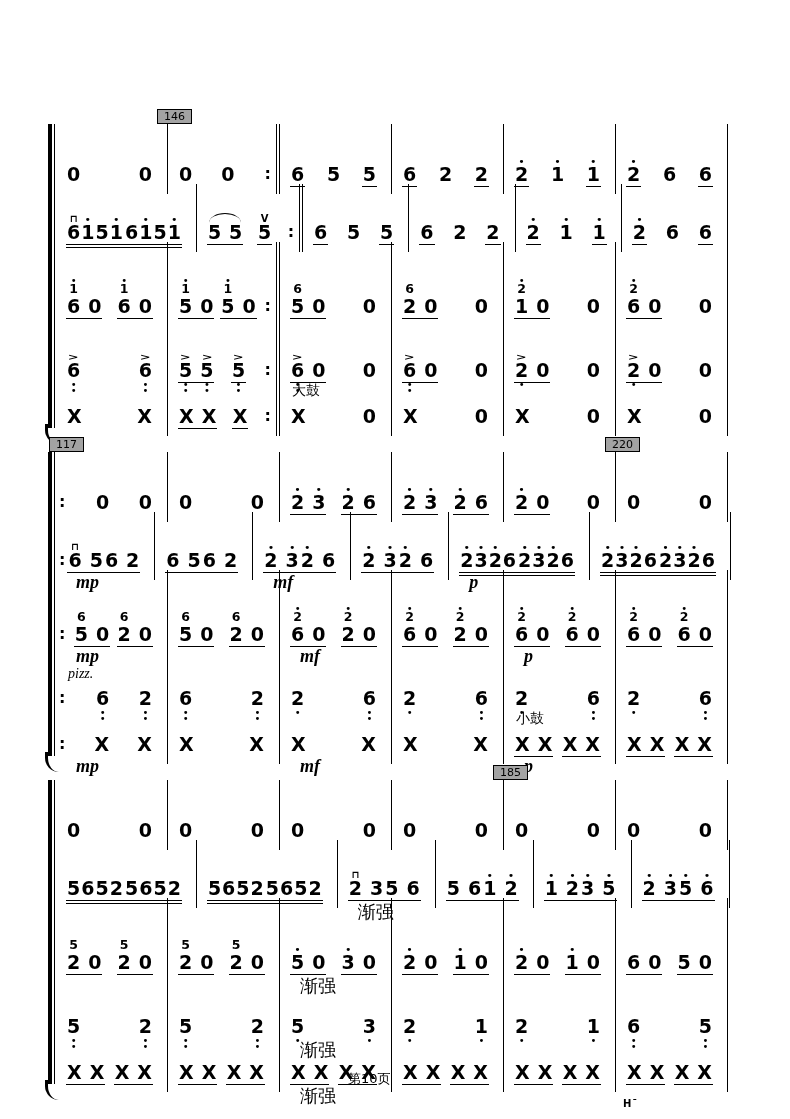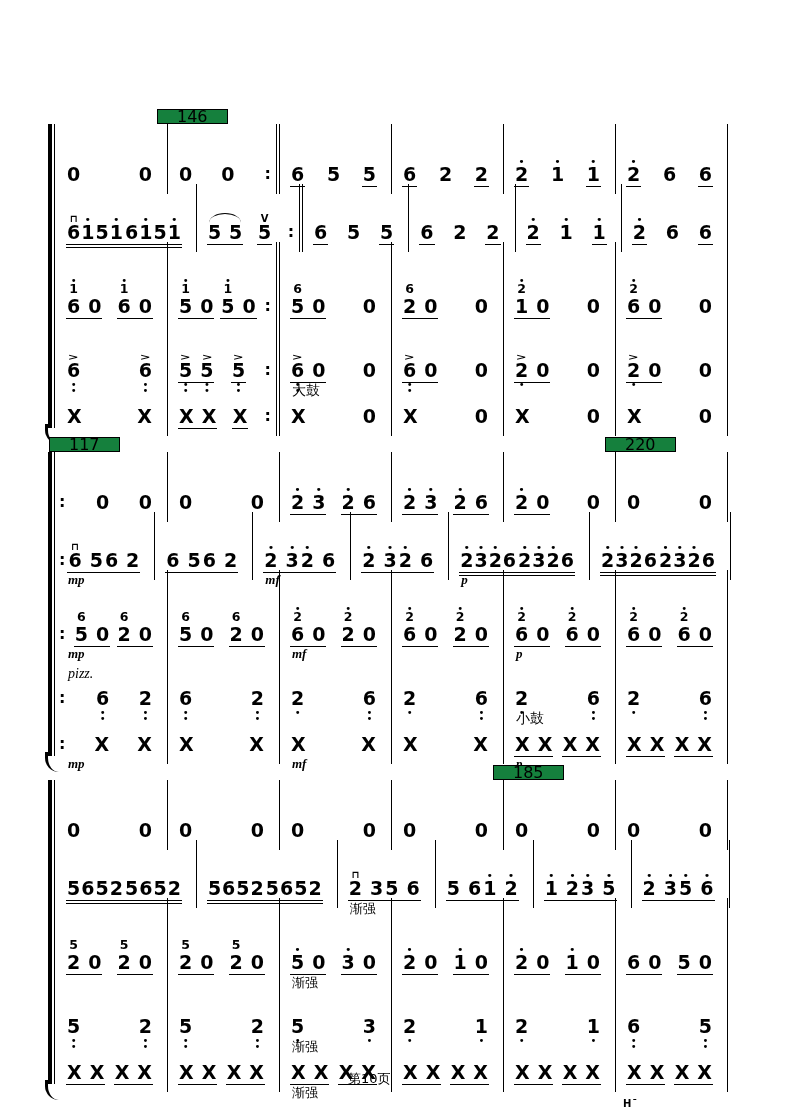--- a/index.html
+++ b/index.html
@@ -15,8 +15,8 @@
   .meas{position:relative;display:flex;align-items:flex-end;justify-content:space-between;
         height:100%;padding:0 14px 10px 10px;border-right:1px solid #000;}
   .meas.er{border-right:4px double #000;}
-  .rehbox{position:absolute;top:-15px;border:1px solid #000;background:#15803d;
-          font-size:16px;line-height:13px;padding:0 19px;z-index:3;}
+  .rehbox{position:absolute;top:-15px;border:1px solid #000;background:#a3a3a3;
+          font-size:11px;line-height:13px;padding:0 6px;z-index:3;}
   .grp{display:inline-flex;align-items:flex-end;position:relative;padding:0 1px;}
   .grp.u0{gap:18px;} .grp.u1{gap:8px;} .grp.u2{gap:1px;}
   .ln{position:absolute;left:0;right:0;height:1.4px;background:#000;}

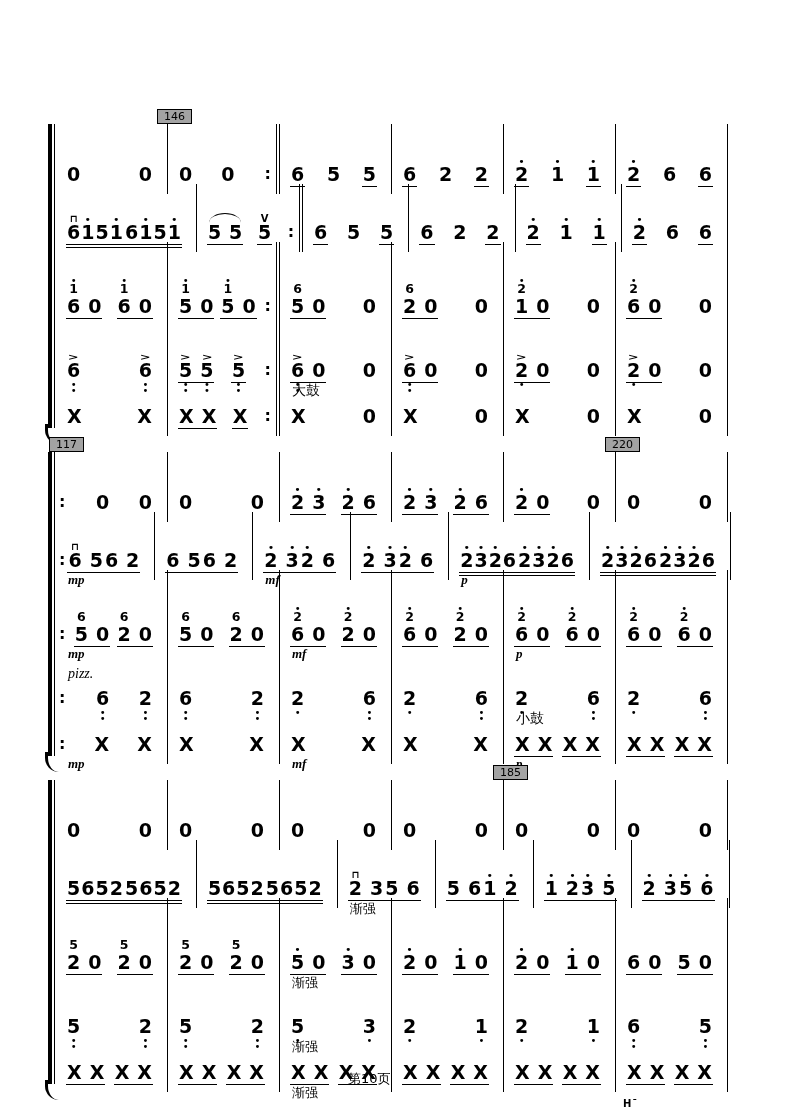--- a/index.html
+++ b/index.html
@@ -38,7 +38,7 @@
   .rpt.er2{margin-right:-9px;margin-left:2px;}
   .lab-above{position:absolute;bottom:36px;left:12px;font-size:14px;white-space:nowrap;z-index:2;}
   .lab-above.lat{font-family:"Liberation Serif",serif;font-style:italic;}
-  .lab-below{position:absolute;top:calc(100% - 8px);left:12px;font-size:13px;white-space:nowrap;z-index:2;}
+  .lab-below{position:absolute;top:calc(100% - 8px);left:20px;font-size:18px;white-space:nowrap;z-index:2;}
   .lab-below.dyn{font-family:"Liberation Serif",serif;font-style:italic;font-weight:bold;}
   .footer{position:absolute;left:348px;top:1070px;font-size:13px;}
   .stray{position:absolute;left:623px;top:1098px;font-size:10px;font-weight:bold;letter-spacing:1px;}

